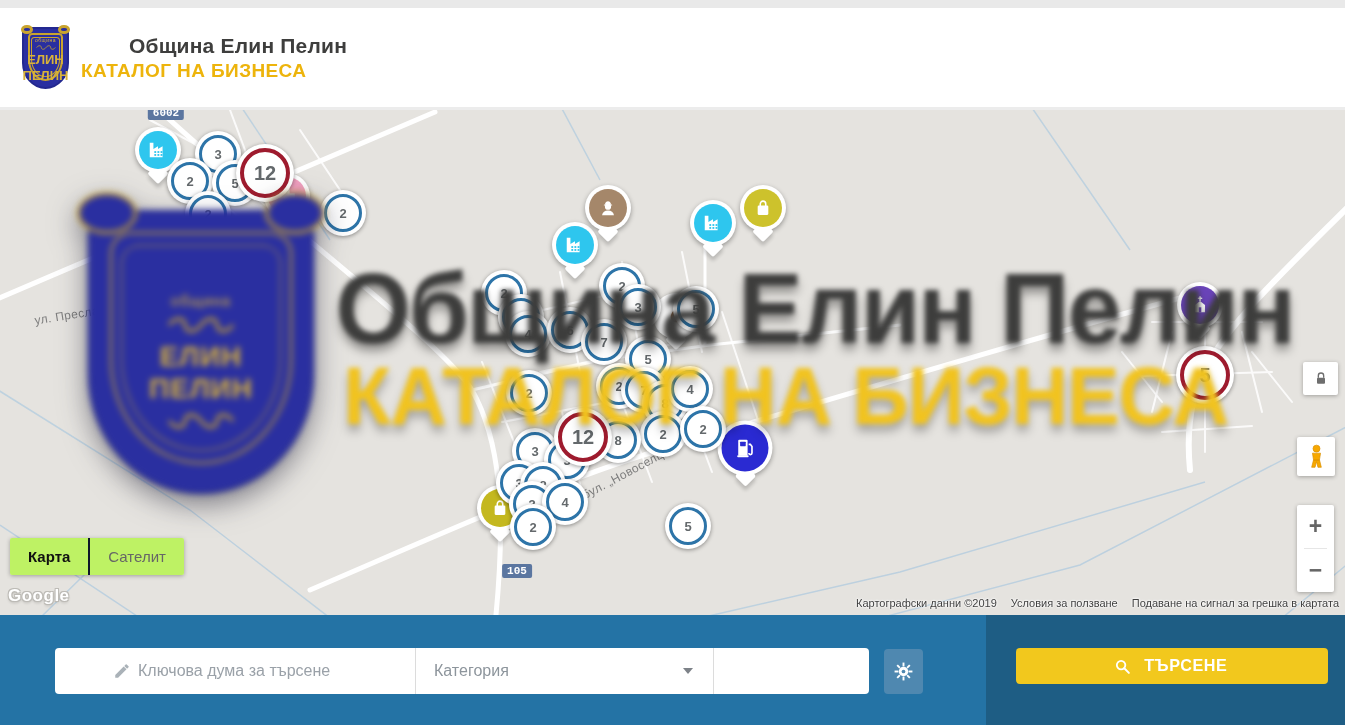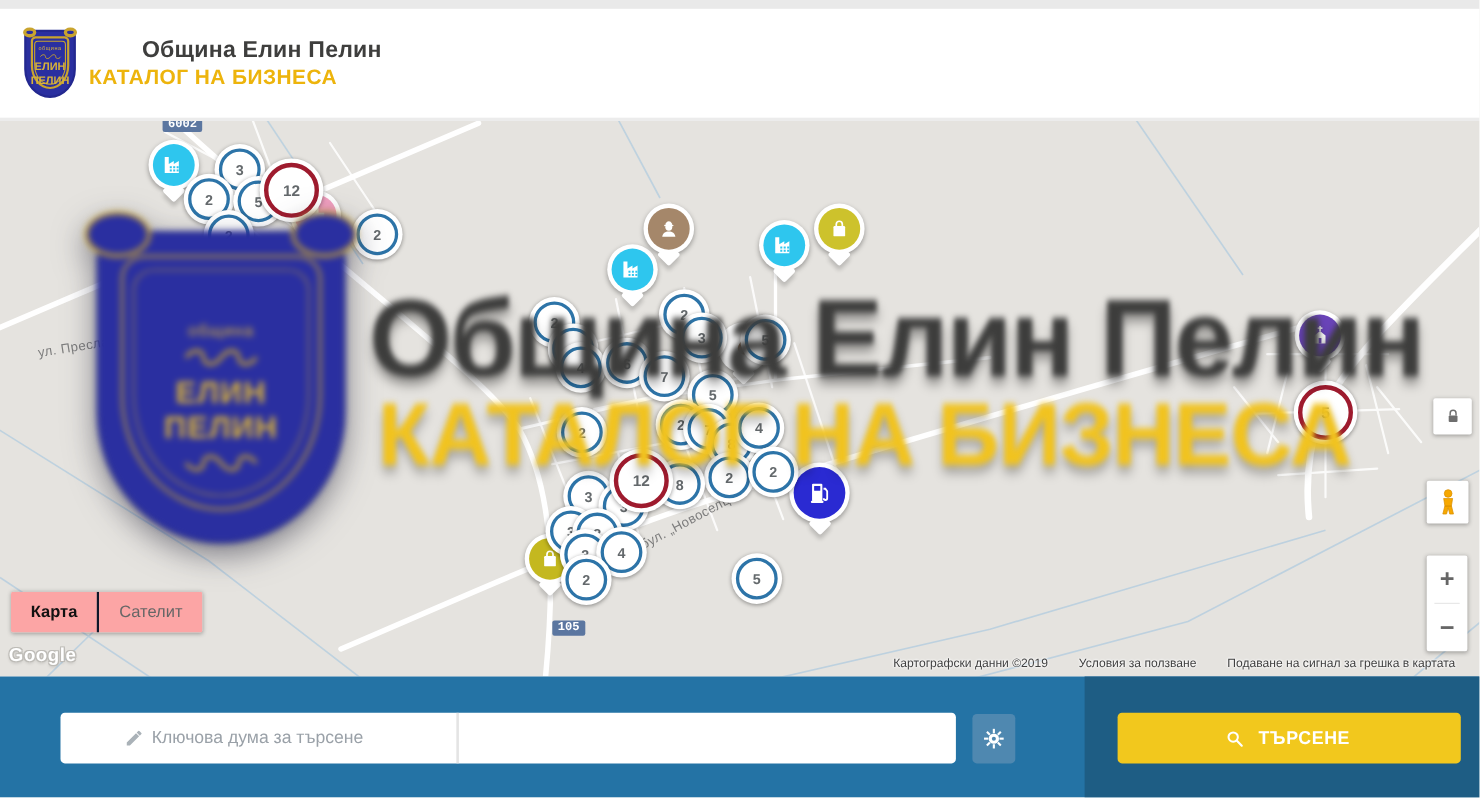--- a/index.html
+++ b/index.html
@@ -22,7 +22,7 @@
     justify-content:center;color:#d8b23a;text-align:center;gap:2px;}
   .crest.small{width:47px;height:62px;margin:0;}
   .crest.small .crest-top{font-size:5px;letter-spacing:.5px;}
-  .crest.small .crest-name{font-size:10px;font-weight:bold;line-height:1.2;text-align:center;}
+  .crest.small .crest-name{font-size:13px;font-weight:bold;line-height:1.2;text-align:center;}
   .crest.small .orn{width:20px;height:5px;}
   #logo{position:absolute;left:22px;top:19px;display:flex;align-items:center;gap:12px;}
   #title-block{display:flex;flex-direction:column;}

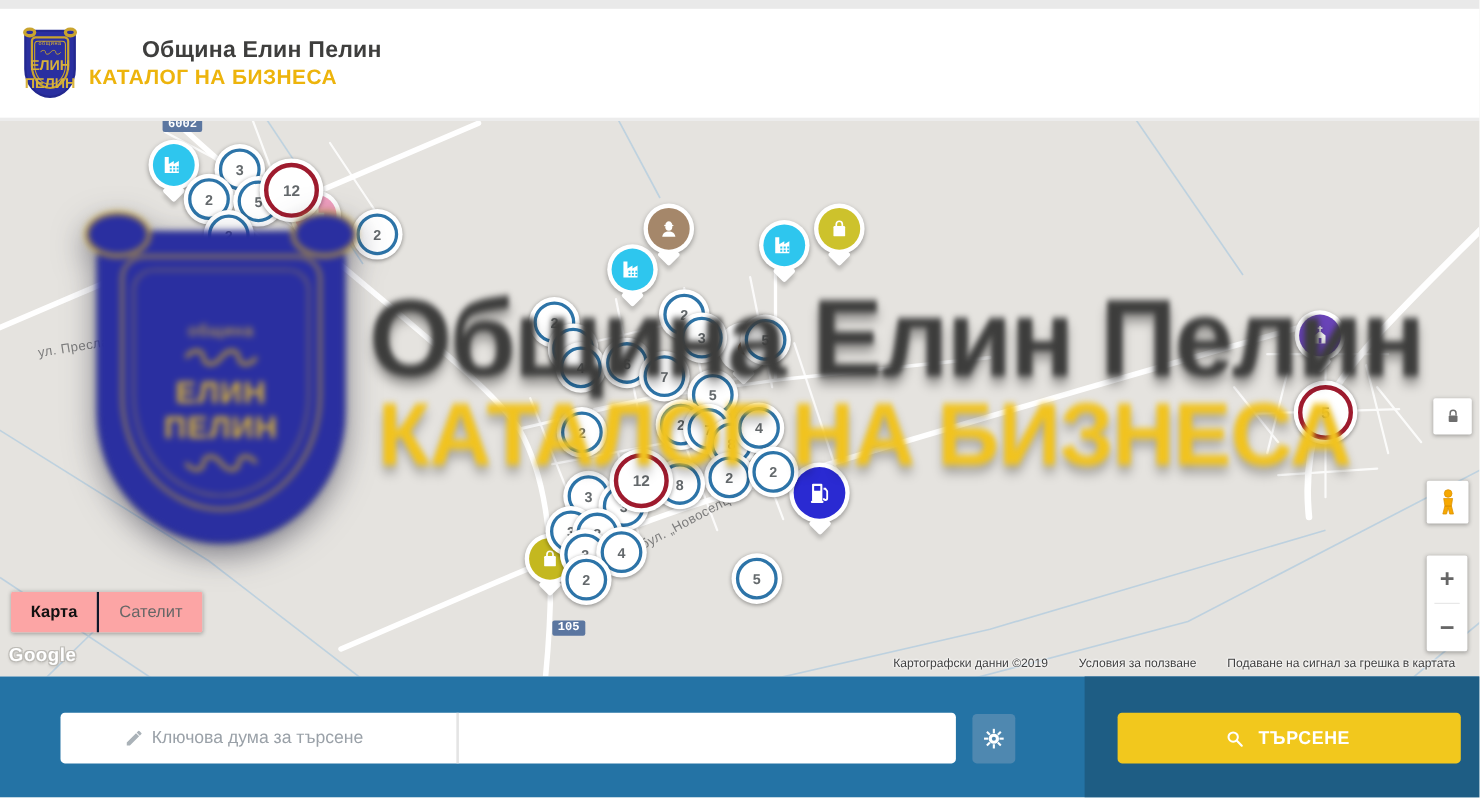--- a/index.html
+++ b/index.html
@@ -56,7 +56,7 @@
     align-items:center;justify-content:center;font-size:13px;font-weight:bold;color:#64696c;}
   .cluster.red .ring{border-color:#9e1b2e;}
   .cluster.big{width:58px;height:58px;z-index:5;}
-  .cluster.big .ring{width:42px;height:42px;border-width:4px;font-size:14px;}
+  .cluster.big .ring{width:42px;height:42px;border-width:4px;font-size:20px;}
 
   
   #wm{position:absolute;inset:0;z-index:6;pointer-events:none;}

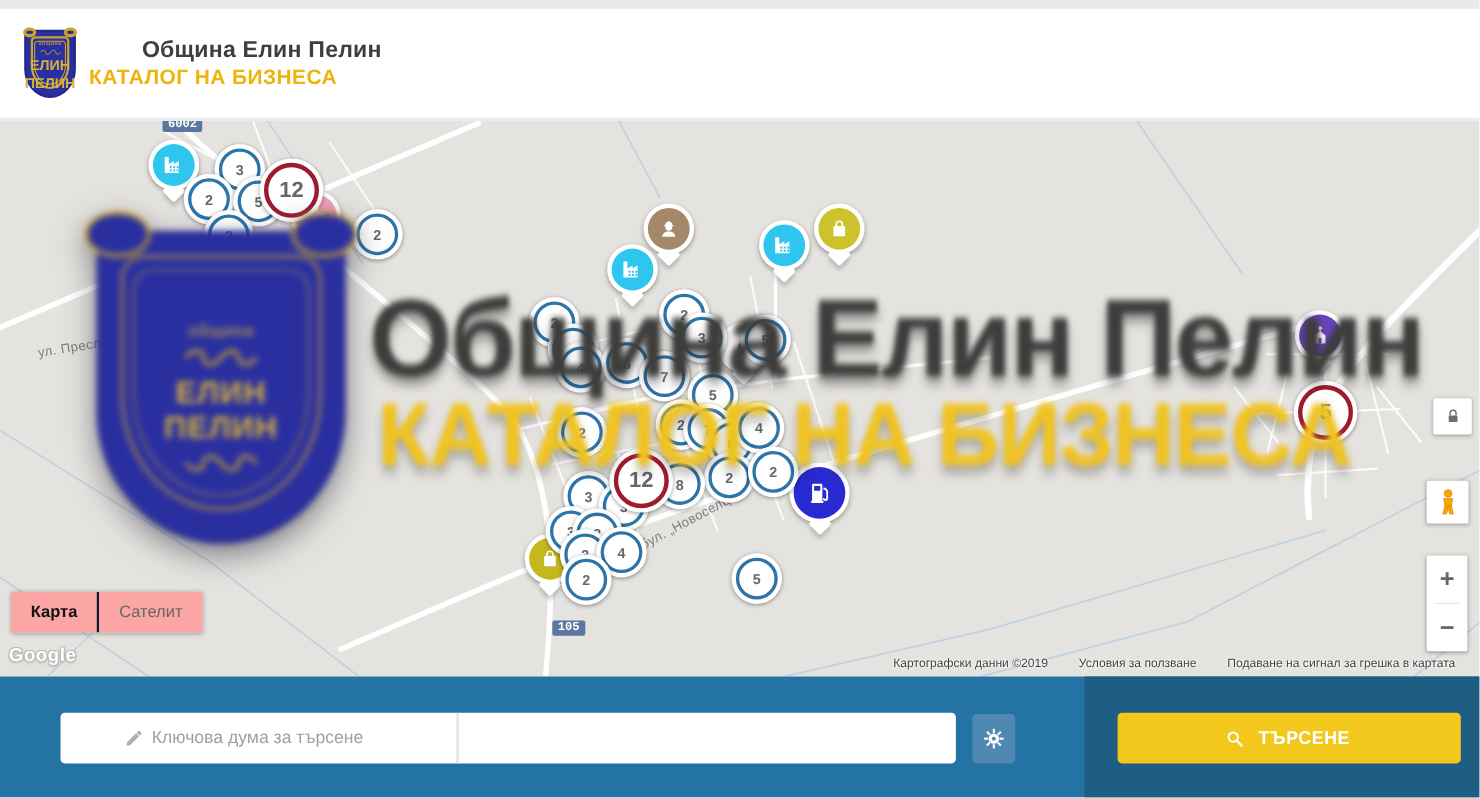--- a/index.html
+++ b/index.html
@@ -74,7 +74,7 @@
   
   #map-type{position:absolute;left:10px;top:428px;height:37px;display:flex;z-index:8;
     box-shadow:0 1px 4px rgba(0,0,0,.3);border-radius:2px;overflow:hidden;}
-  #map-type .mbtn{background:#fca5a5;padding:0 18px;display:flex;align-items:center;font-size:15px;cursor:pointer;}
+  #map-type .mbtn{background:#bef264;padding:0 18px;display:flex;align-items:center;font-size:15px;cursor:pointer;}
   #btn-map{font-weight:bold;color:#111;}
   #btn-sat{color:#666;border-left:2px solid #0f172a;}
   #glogo{position:absolute;left:8px;top:476px;font-size:17px;font-weight:bold;color:#fff;z-index:8;

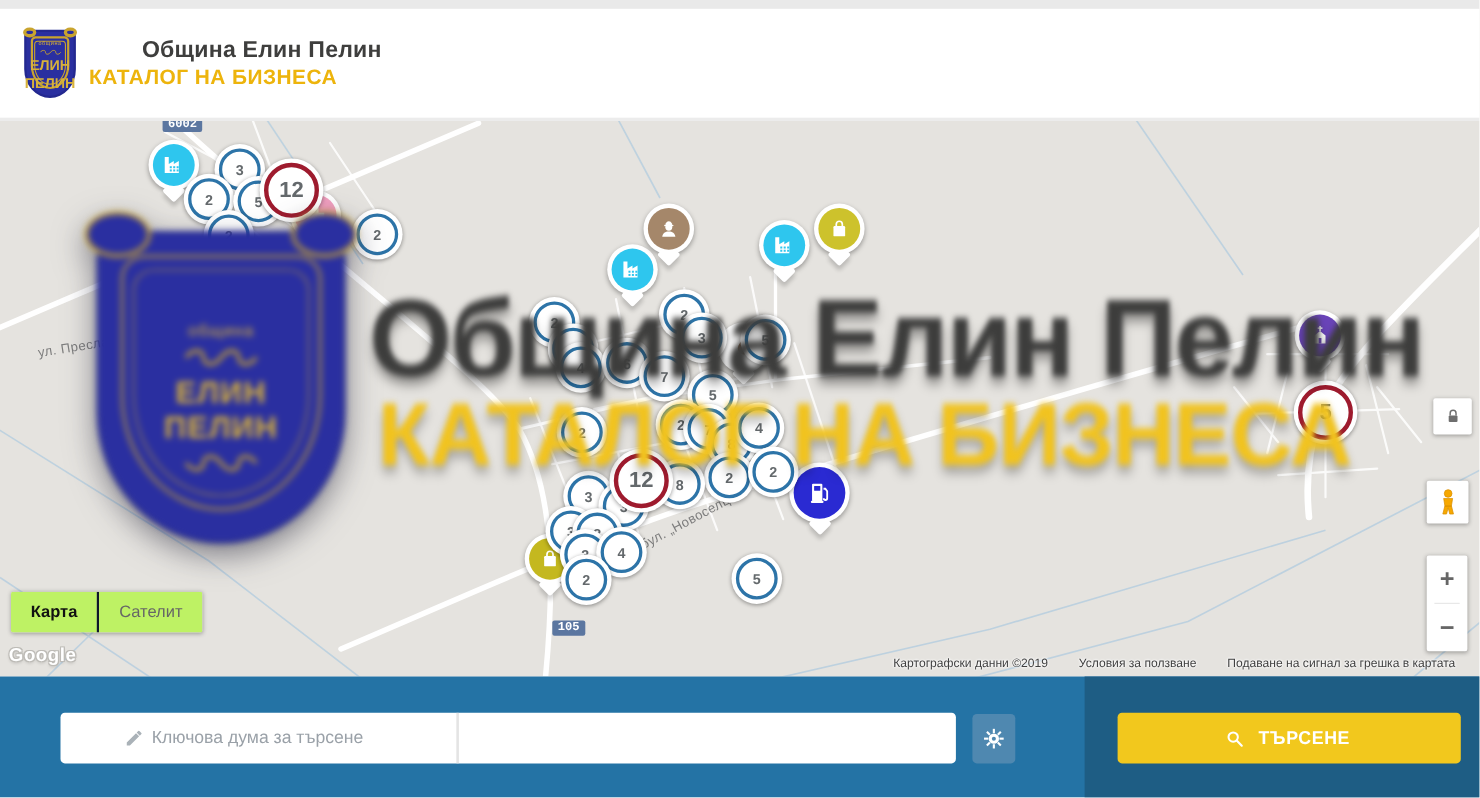--- a/index.html
+++ b/index.html
@@ -80,7 +80,7 @@
   #glogo{position:absolute;left:8px;top:476px;font-size:17px;font-weight:bold;color:#fff;z-index:8;
     letter-spacing:.5px;cursor:pointer;
     text-shadow:-1px -1px 0 #bdbbb6,1px -1px 0 #bdbbb6,-1px 1px 0 #bdbbb6,1px 1px 0 #bdbbb6,0 2px 3px rgba(0,0,0,.2);}
-  #attrib{position:absolute;right:22px;top:487px;display:flex;gap:28px;font-size:11px;color:#3f3f3f;
+  #attrib{position:absolute;right:6px;top:487px;display:flex;gap:14px;font-size:11px;color:#3f3f3f;
     z-index:8;text-shadow:0 0 2px #fff,0 0 2px #fff,0 0 3px #fff;}
   #attrib span{cursor:pointer;white-space:nowrap;}
   .ctrl{position:absolute;background:#fff;box-shadow:0 1px 4px rgba(0,0,0,.3);display:flex;

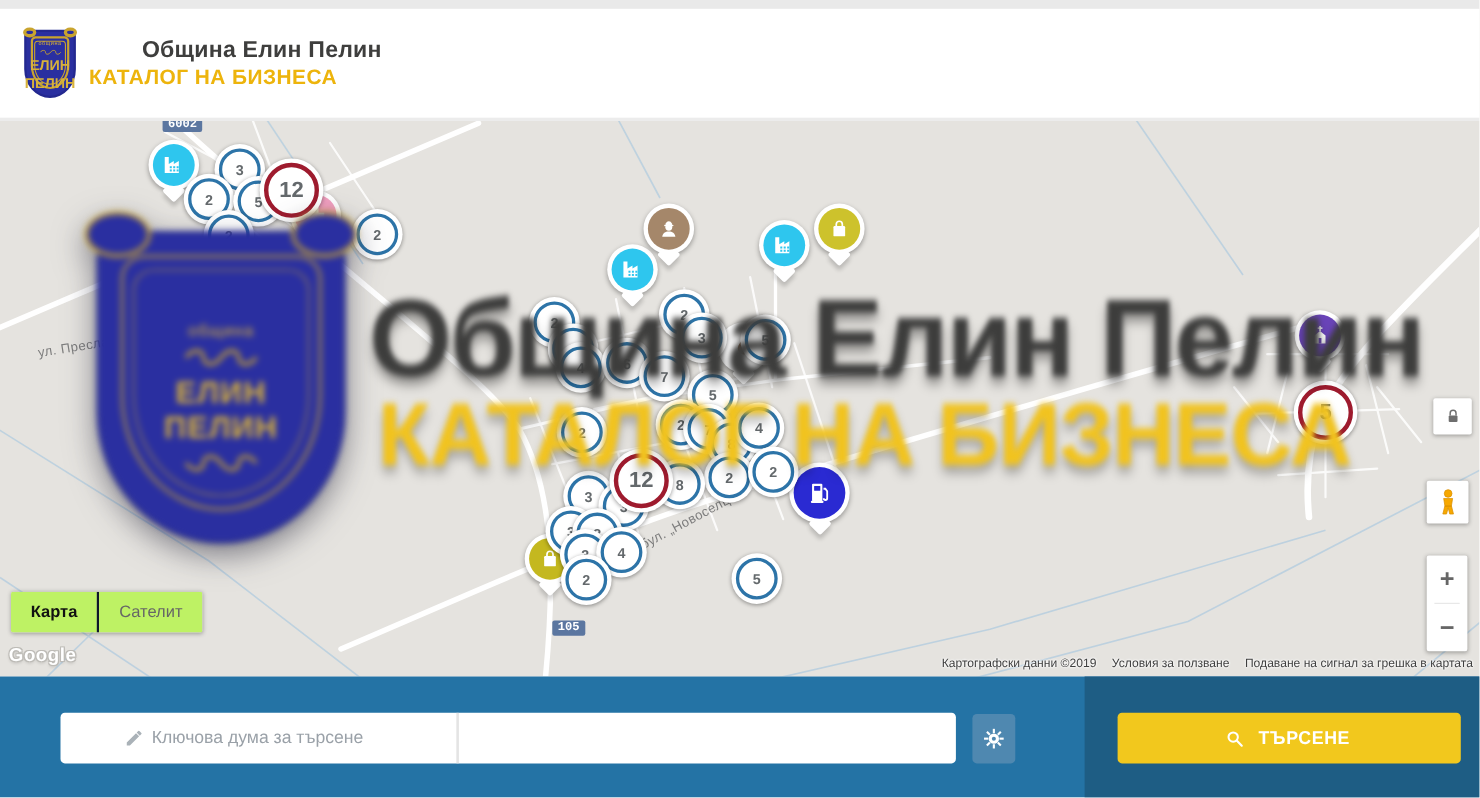--- a/index.html
+++ b/index.html
@@ -474,6 +474,10 @@
         <input id="kw-input" type="text" placeholder="Ключова дума за търсене" style="">
       </div>
       <div class="sdiv"></div>
+      <div class="sel cat">
+        <span>Категория</span>
+        <span class="caret"></span>
+      </div>
       <div class="sdiv"></div>
     </div>
     <div id="gear-btn">

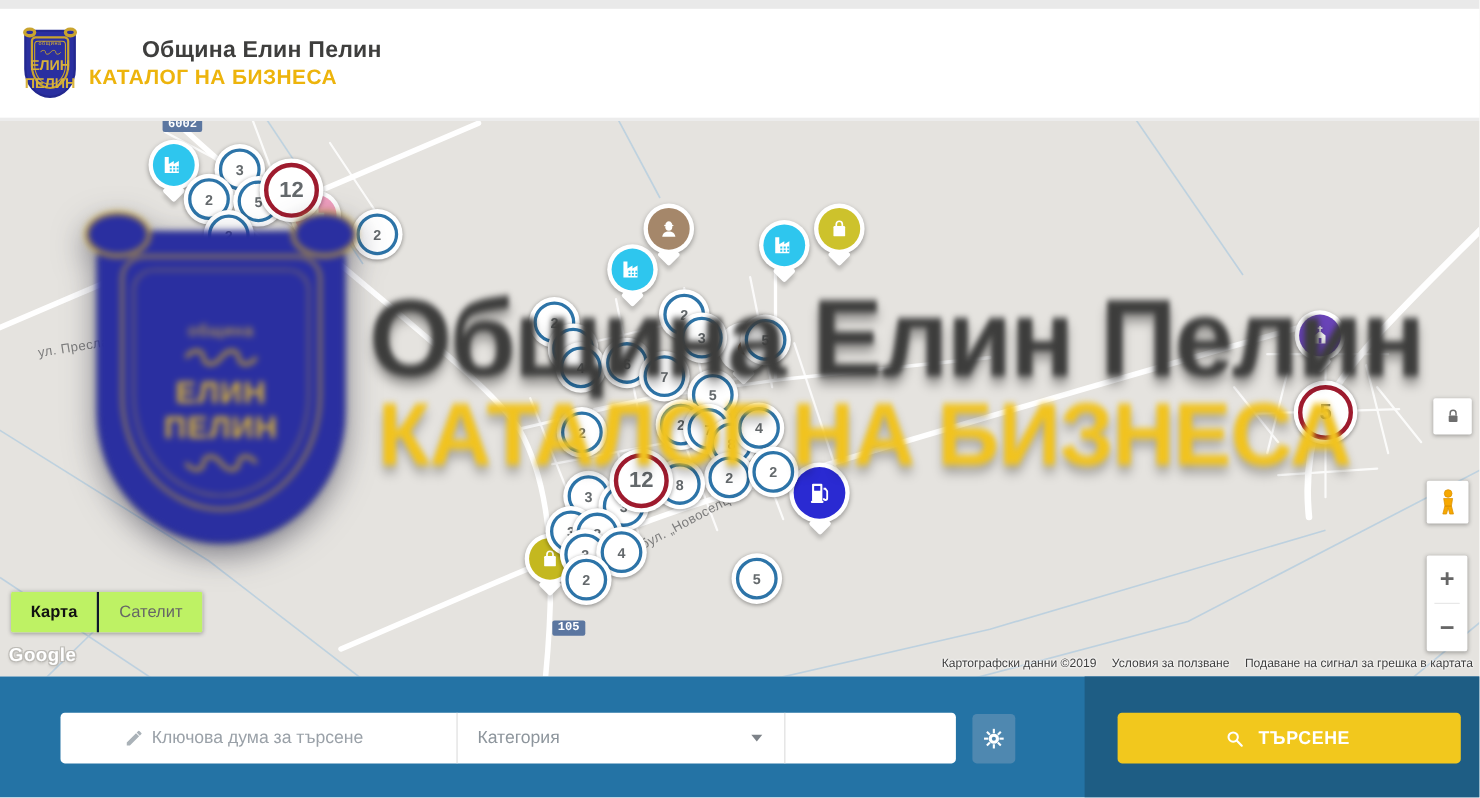--- a/index.html
+++ b/index.html
@@ -110,7 +110,7 @@
     border-top:6px solid #7d8288;}
   #gear-btn{position:absolute;left:884px;top:34px;width:39px;height:45px;background:#4f88b0;
     border-radius:4px;display:flex;align-items:center;justify-content:center;cursor:pointer;}
-  #search-btn{position:absolute;left:1016px;top:33px;width:312px;height:46px;background:#f2c81d;
+  #search-btn{position:absolute;left:1016px;top:33px;width:312px;height:36px;background:#f2c81d;
     border-radius:4px;display:flex;align-items:center;justify-content:center;gap:11px;color:#fff;
     font-weight:bold;font-size:17px;letter-spacing:.6px;cursor:pointer;}
   #search-btn span{transform:scaleX(.95);}

